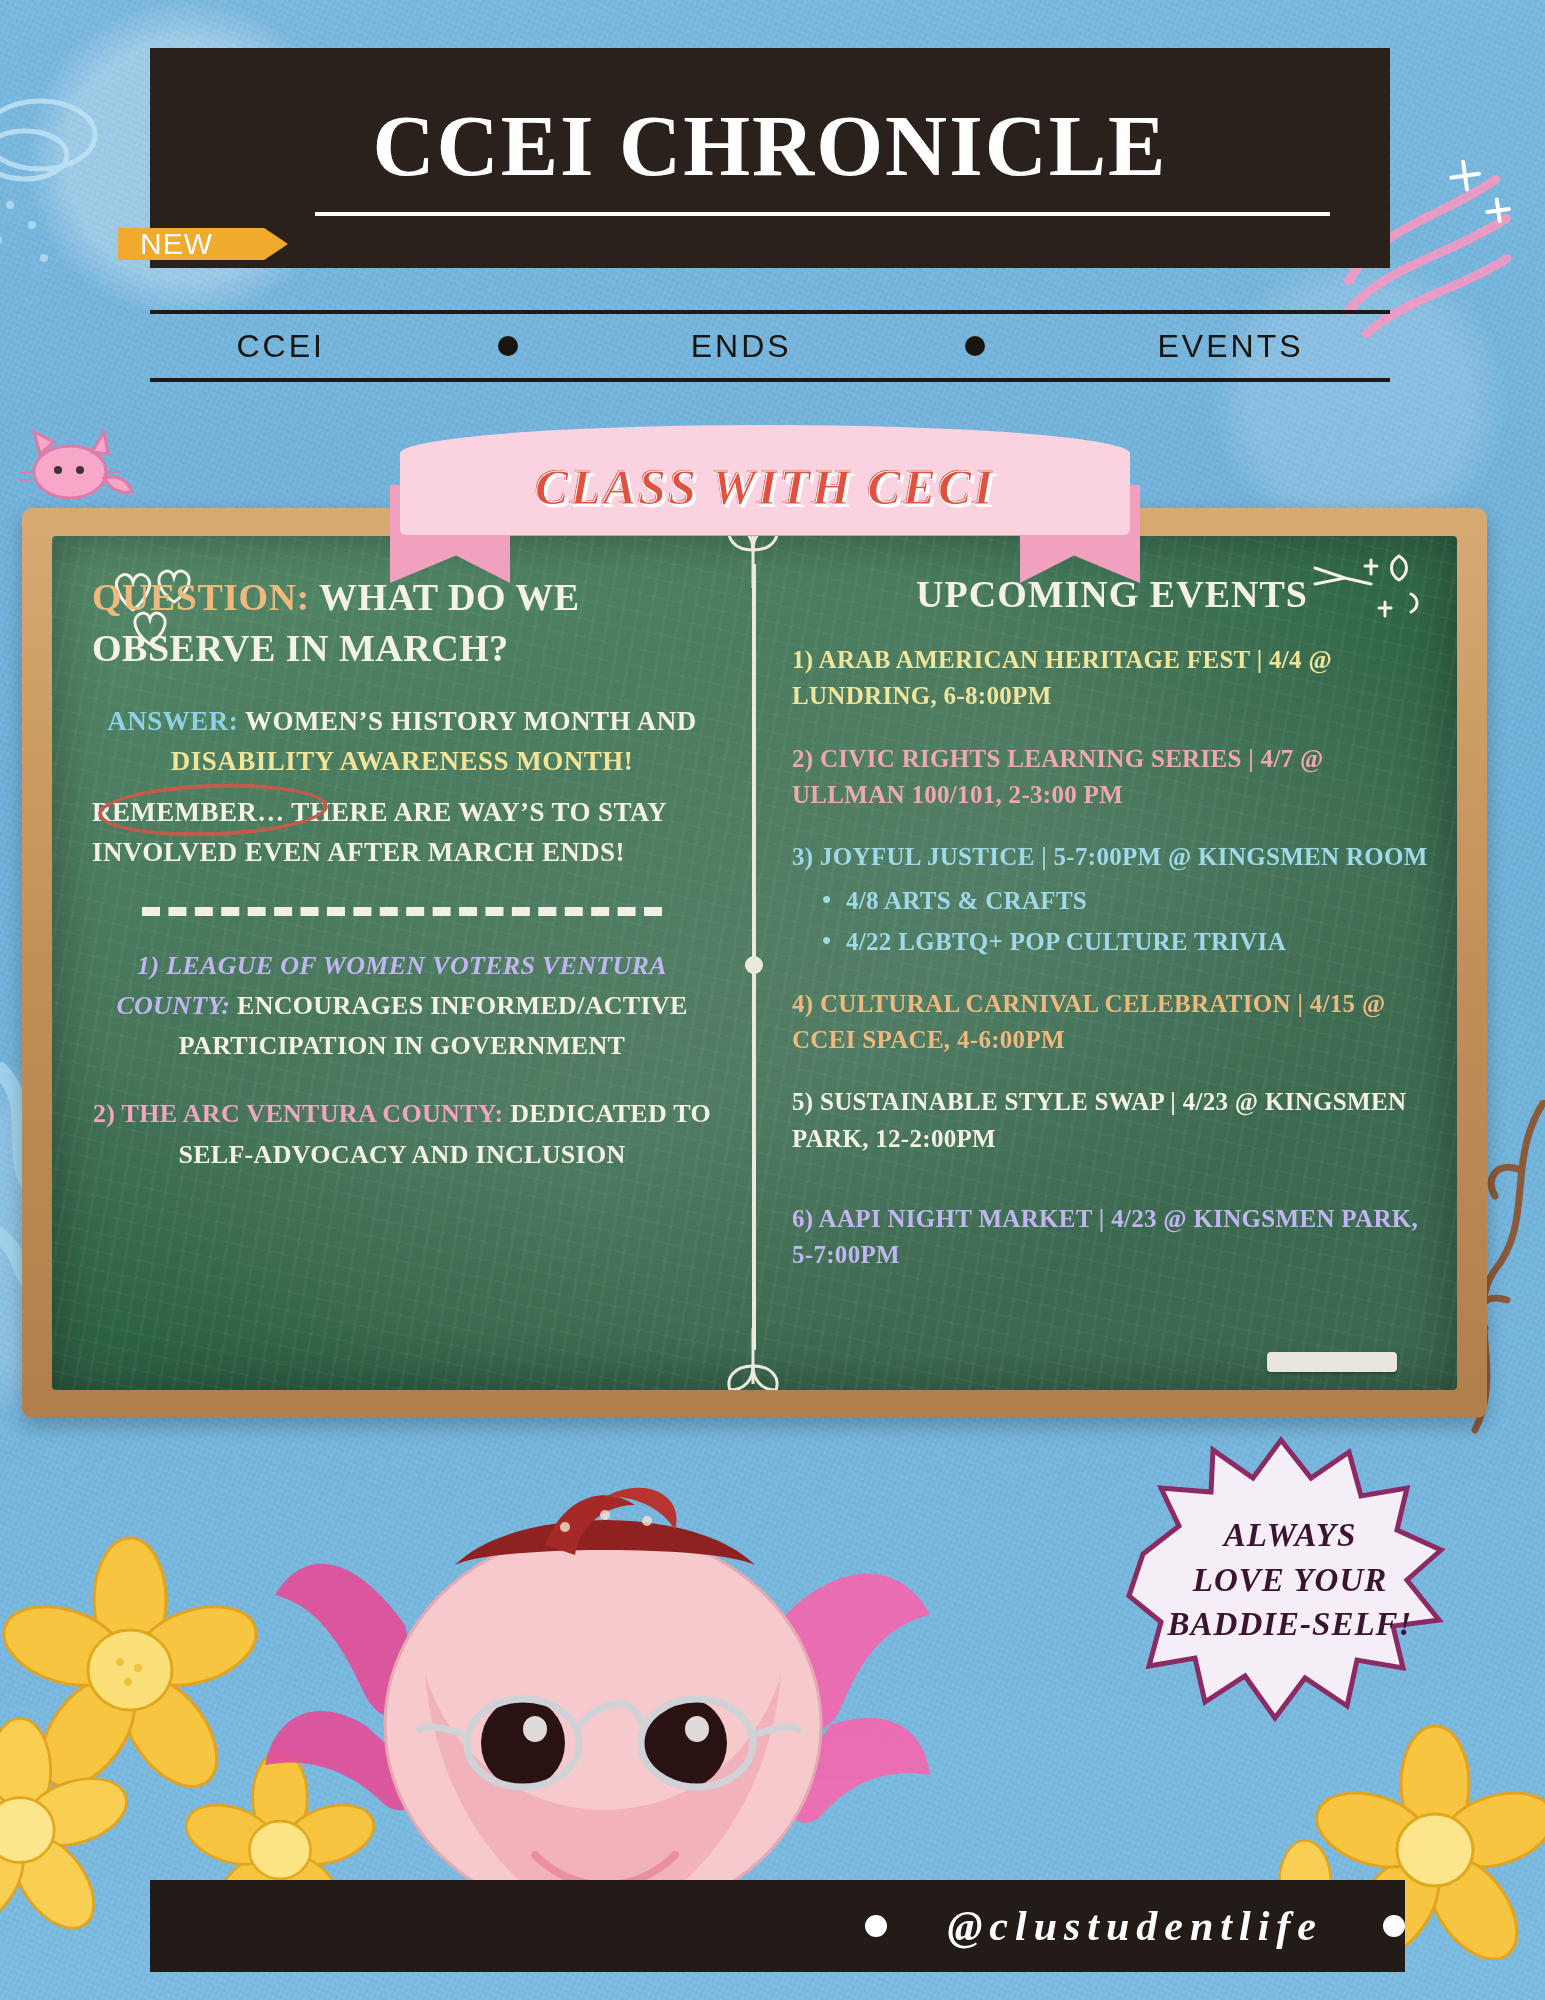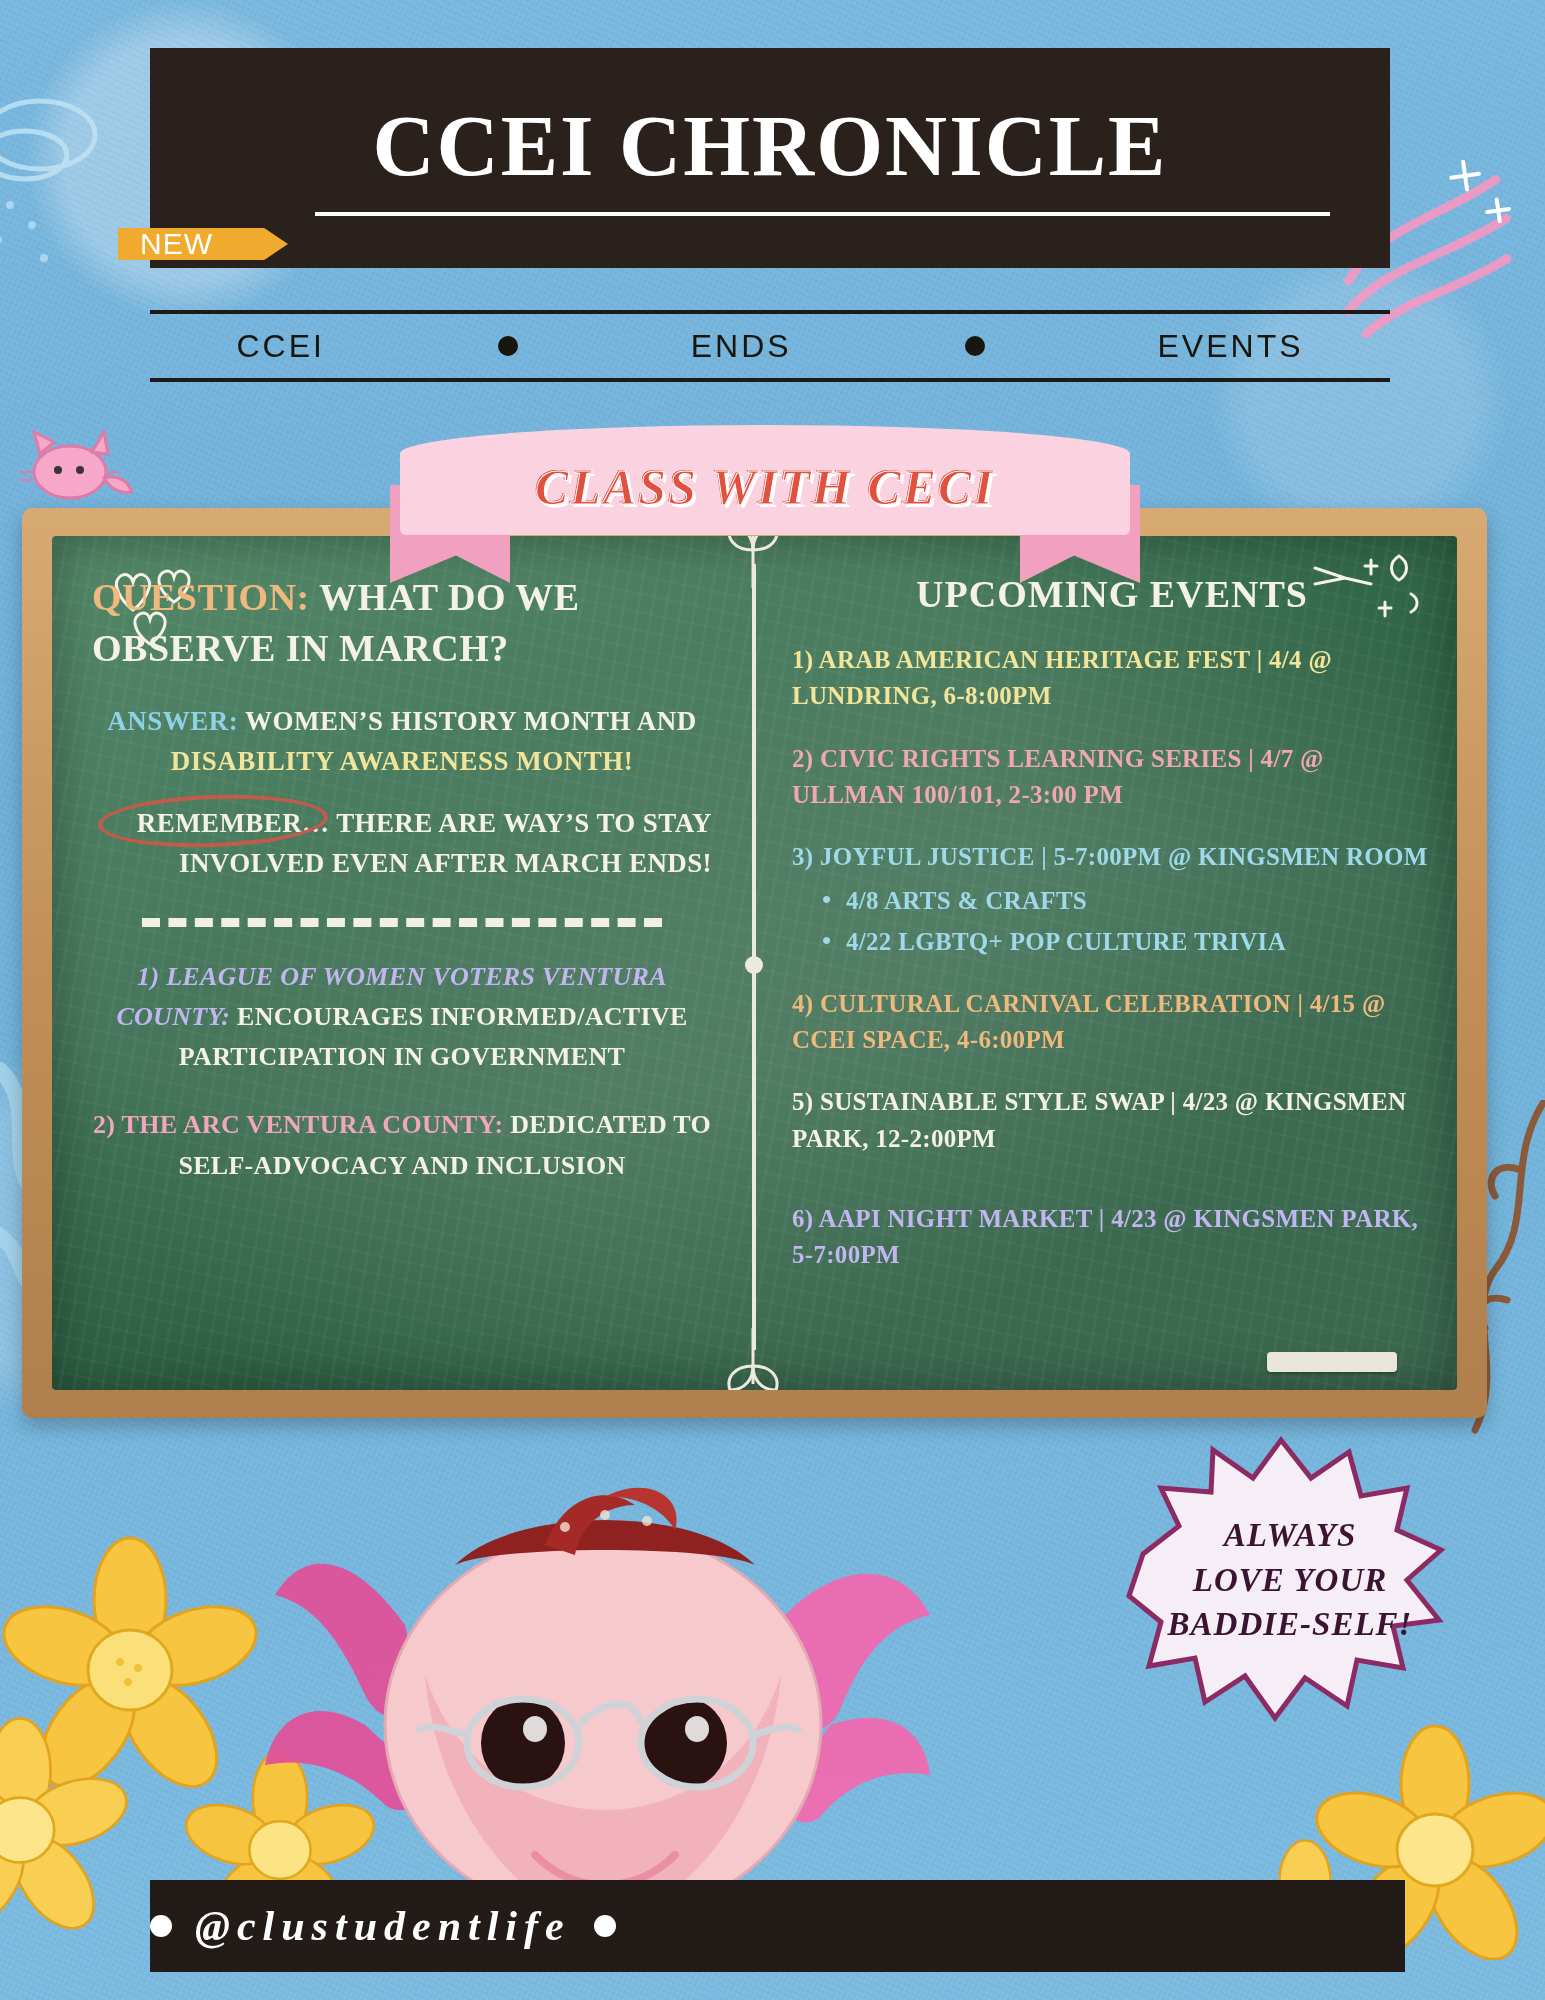--- a/index.html
+++ b/index.html
@@ -190,7 +190,7 @@
   .answer-label { color: #8fd2e8; }
   .dis-month { color: #f2e59a; }
   .remember-block {
-    margin-top: 21px; font-size: 27px; text-align: right;
+    margin-top: 10px; font-size: 27px; text-align: left;
     line-height: 1.5; font-weight: bold; letter-spacing: .4px;
     position: relative;
   }

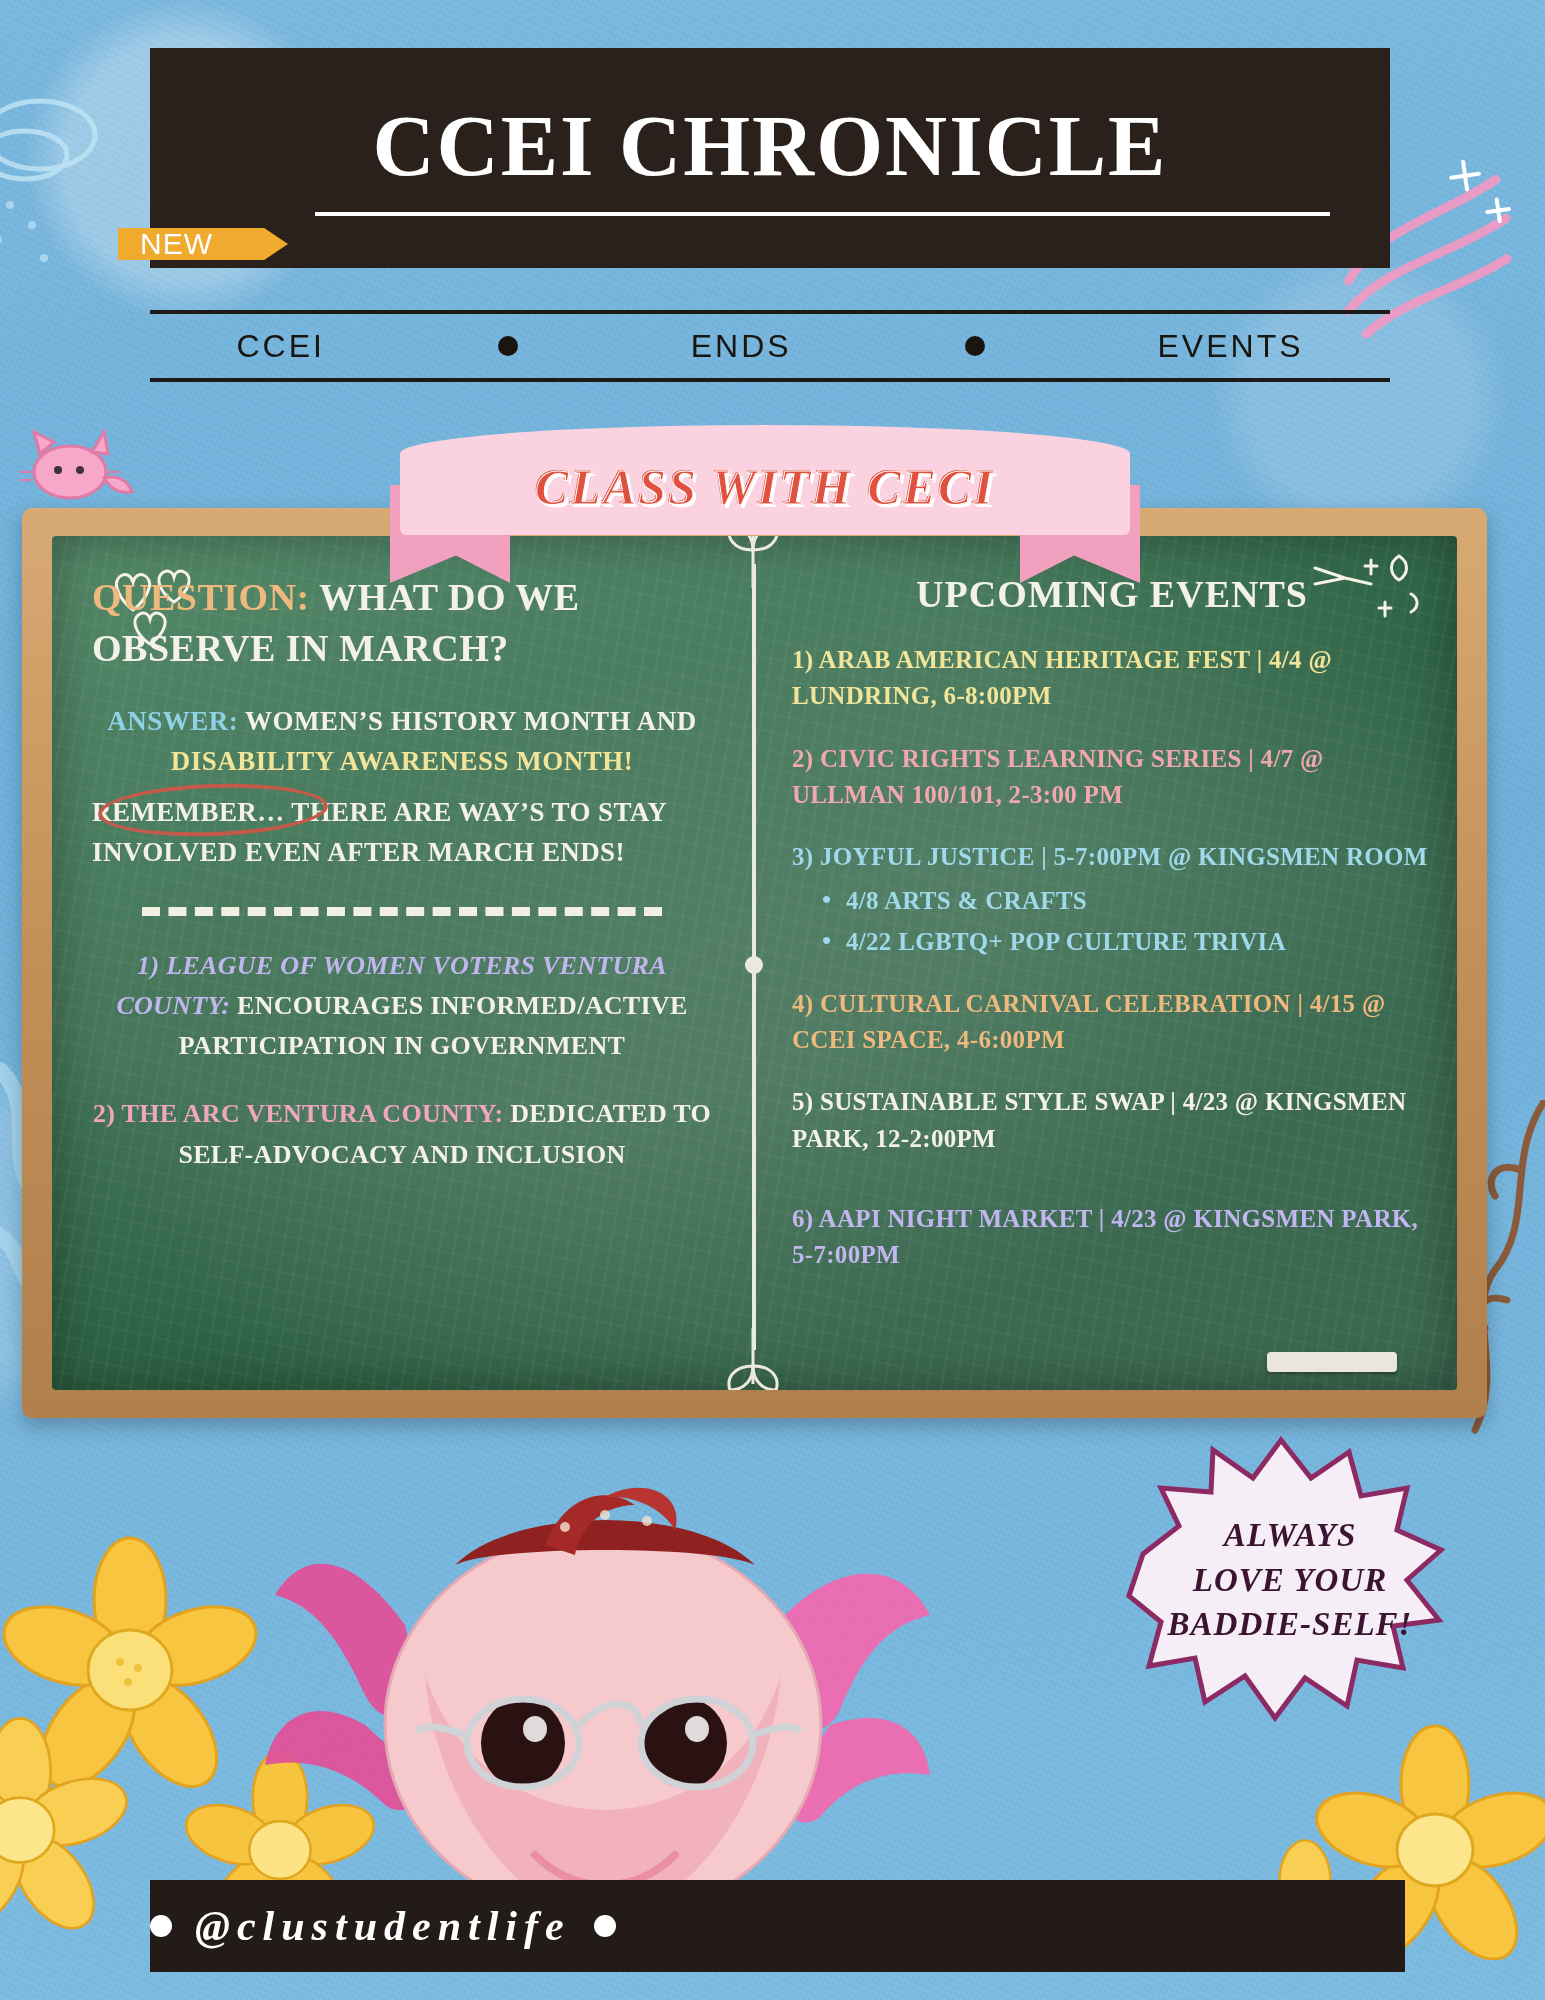--- a/index.html
+++ b/index.html
@@ -269,8 +269,8 @@
     position: absolute;
     left: 150px; bottom: 28px; width: 1255px; height: 92px;
     background: #221b17;
-    display: flex; align-items: center; justify-content: flex-start;
-    gap: 23px;
+    display: flex; align-items: center; justify-content: flex-end;
+    gap: 60px;
     z-index: 8;
   }
   .footer .fdot { width: 22px; height: 22px; border-radius: 50%; background: #fff; }

